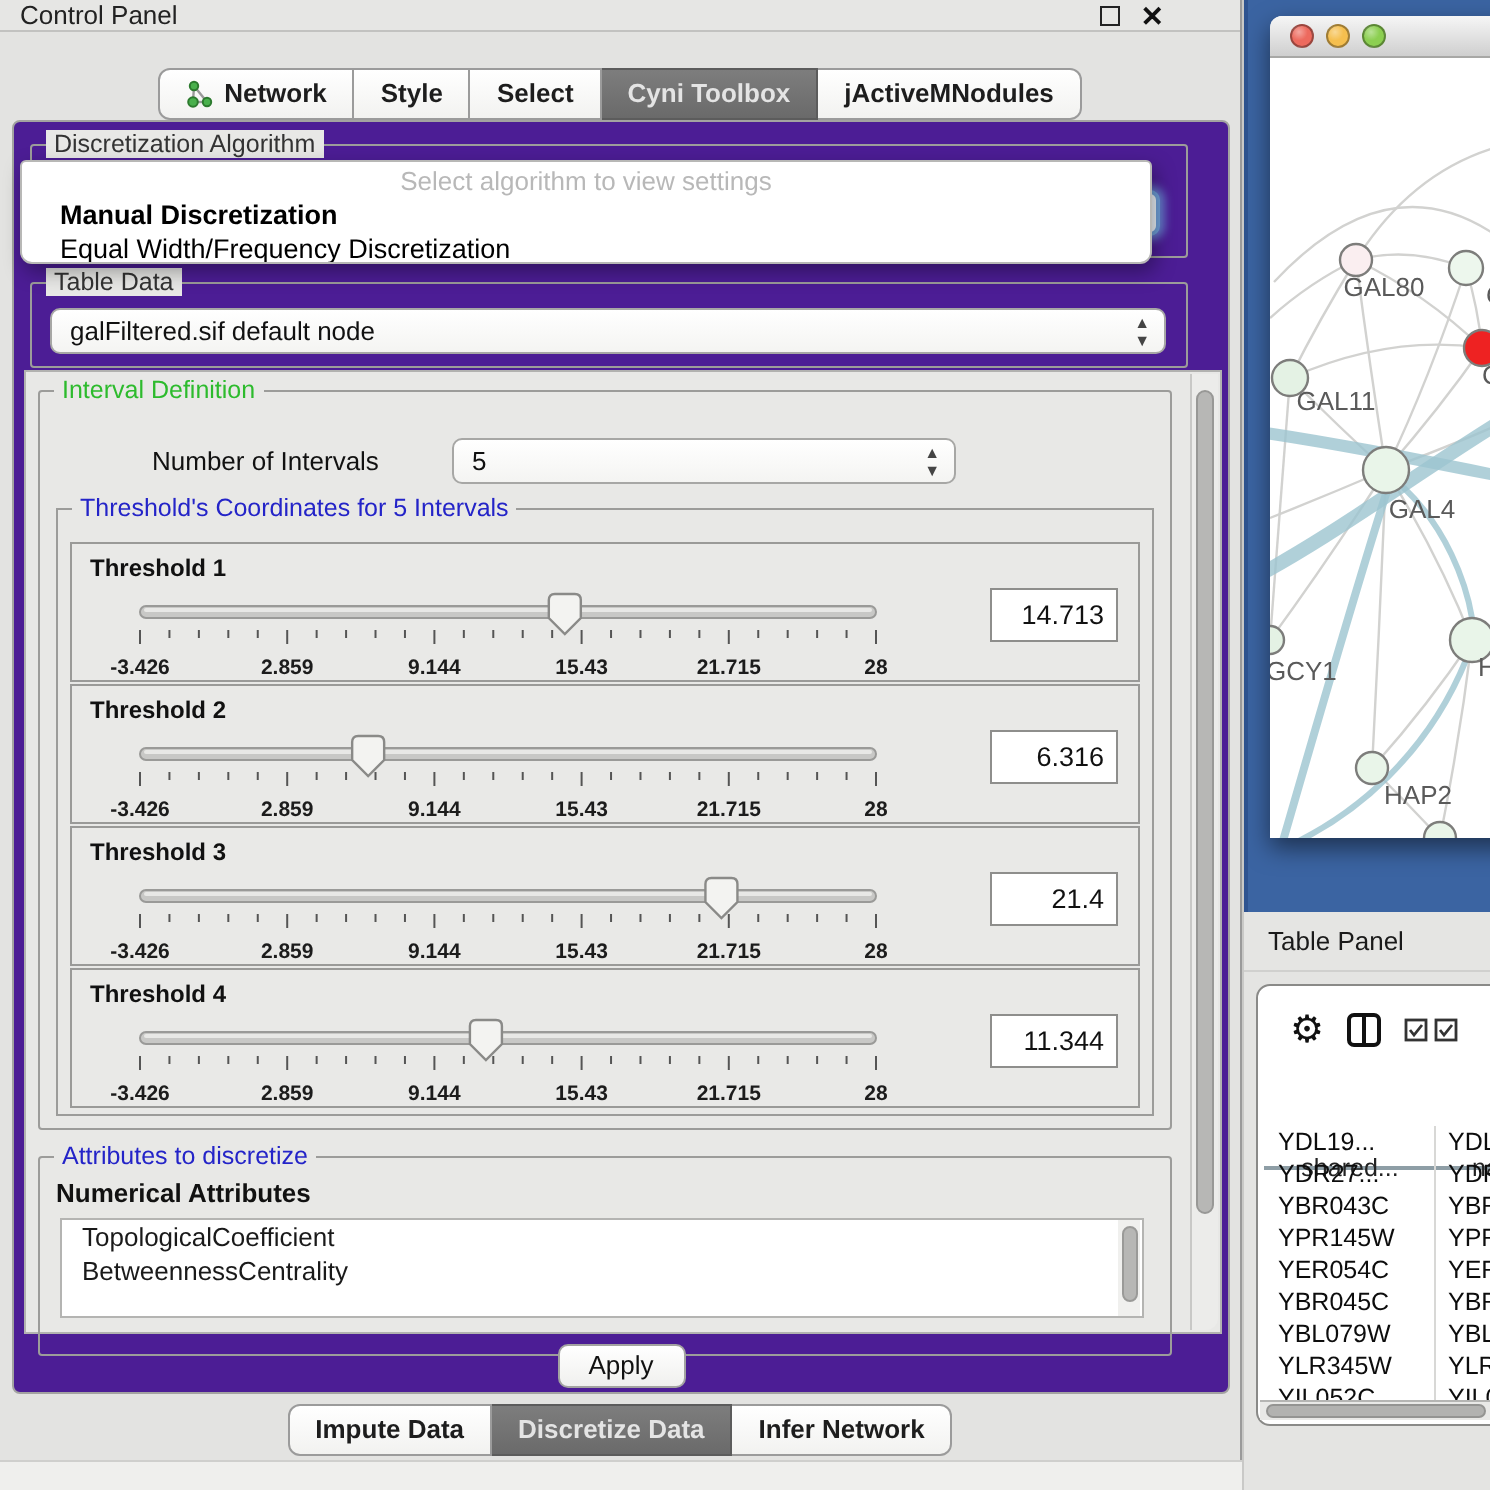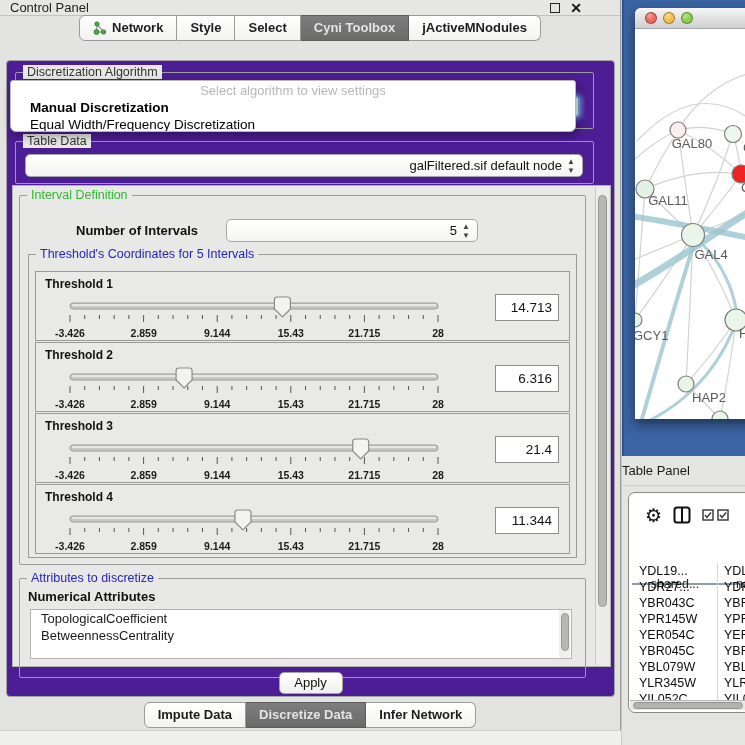--- a/index.html
+++ b/index.html
@@ -16,7 +16,7 @@
   .close-ic { font-size:14px; font-weight:bold; color:#111; line-height:10px; }
 
   .seg-group { position:absolute; left:0; width:100%; display:flex; justify-content:center; }
-  .seg-group.top { top:15px; }
+  .seg-group.top { top:34px; }
   .seg-group.bottom { top:702px; }
   .seg { background:linear-gradient(#ffffff,#f2f2f0); border:1px solid #9b9b9b; border-left:none; padding:4px 13px 5px; font-size:13px; font-weight:600; color:#1d1d1d; display:flex; align-items:center; gap:5px; cursor:pointer; white-space:nowrap; }
   .seg:first-child { border-left:1px solid #9b9b9b; border-radius:6px 0 0 6px; }

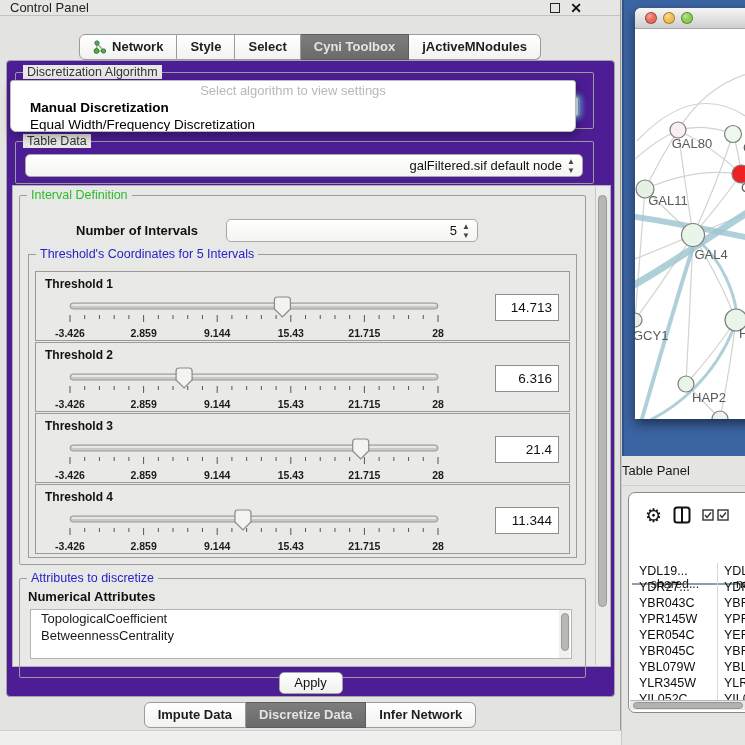--- a/index.html
+++ b/index.html
@@ -34,7 +34,7 @@
   .combo-focus { position:absolute; right:13px; top:22px; width:17px; height:23px; border:2px solid #6f9fd8; border-radius:5px; background:#eef4fb; box-shadow:0 0 5px 2px rgba(110,160,225,.85); }
 
   .g-table { left:8px; top:80px; width:579px; height:43px; }
-  .combo { position:absolute; height:23px; background:linear-gradient(#ffffff,#f4f4f2); border:1px solid #a7a7a5; border-radius:5px; font-size:13px; color:#111; display:flex; align-items:center; padding:0 20px 0 9px; cursor:pointer;justify-content:flex-end; }
+  .combo { position:absolute; height:23px; background:linear-gradient(#ffffff,#f4f4f2); border:1px solid #a7a7a5; border-radius:5px; font-size:13px; color:#111; display:flex; align-items:center; padding:0 20px 0 9px; cursor:pointer; }
   .combo .arrows { position:absolute; right:7px; top:2px; display:flex; flex-direction:column; line-height:9px; font-size:8px; color:#444; }
   .c-tabledata { left:9px; top:12px; width:558px; }
 

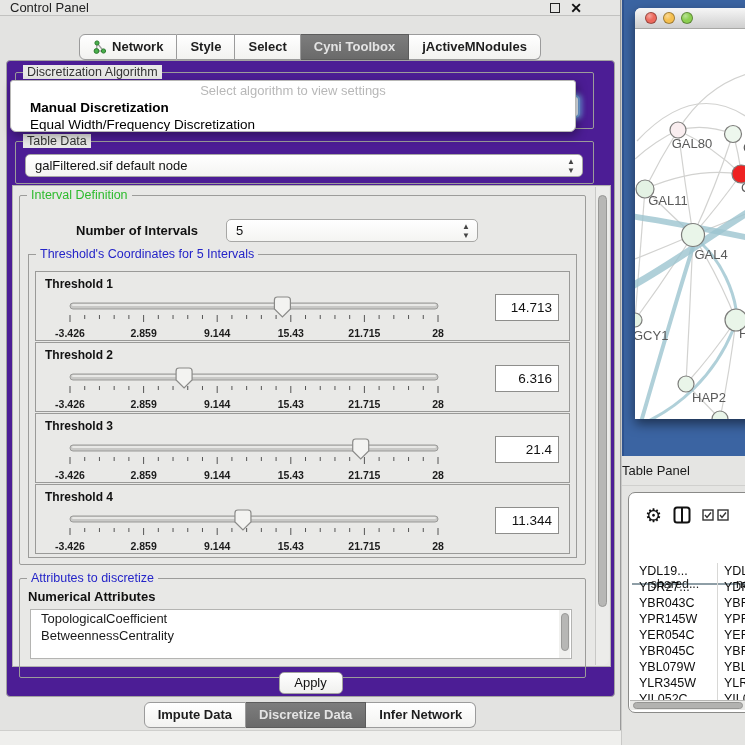--- a/index.html
+++ b/index.html
@@ -43,7 +43,7 @@
   .v-thumb { position:absolute; left:2px; top:8px; width:9px; height:412px; background:#b7b7b5; border:1px solid #989896; border-radius:5px; }
 
   .g-interval { left:6px; top:9px; width:567px; height:370px; }
-  .num-row-label { position:absolute; left:56px; top:27px; font-size:13px; font-weight:bold; color:#111; }
+  .num-row-label { position:absolute; left:56px; top:27px; font-size:13px; font-weight:normal; color:#111; }
   .c-intervals { left:206px; top:23px; width:252px; }
   .g-thresholds { position:absolute; left:8px; top:58px; width:549px; height:304px; border:1px solid #9c9c9a; }
 

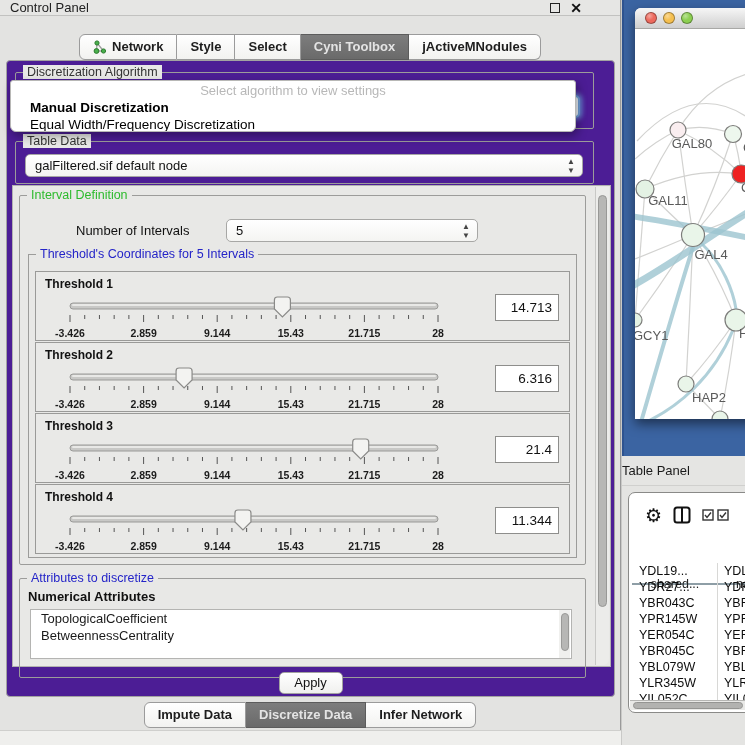--- a/index.html
+++ b/index.html
@@ -77,7 +77,7 @@
   .tlight { width:12px; height:12px; border-radius:50%; border:1px solid rgba(0,0,0,.35); }
   .net-svg { position:absolute; left:0; top:21px; }
 
-  .tp-header { position:absolute; left:0; top:456px; width:123px; height:30px; background:#e5e5e3; border-bottom:1px solid #d0d0ce; display:flex; align-items:center; font-size:13px; color:#1a1a1a; }
+  .tp-header { position:absolute; left:0; top:456px; width:123px; height:30px; background:#e5e5e3; border-bottom:1px solid #d0d0ce; display:flex; align-items:center; padding-left:12px; font-size:13px; color:#1a1a1a; }
   .table-window { position:absolute; left:6px; top:492px; width:160px; height:221px; background:#ffffff; border:1px solid #8a8a88; border-radius:7px; }
   .t-toolbar { position:absolute; left:0; top:0; width:100%; height:44px; display:flex; align-items:center; gap:11px; padding-left:16px; }
   .gear { font-size:19px; color:#111; line-height:19px; cursor:pointer; }

